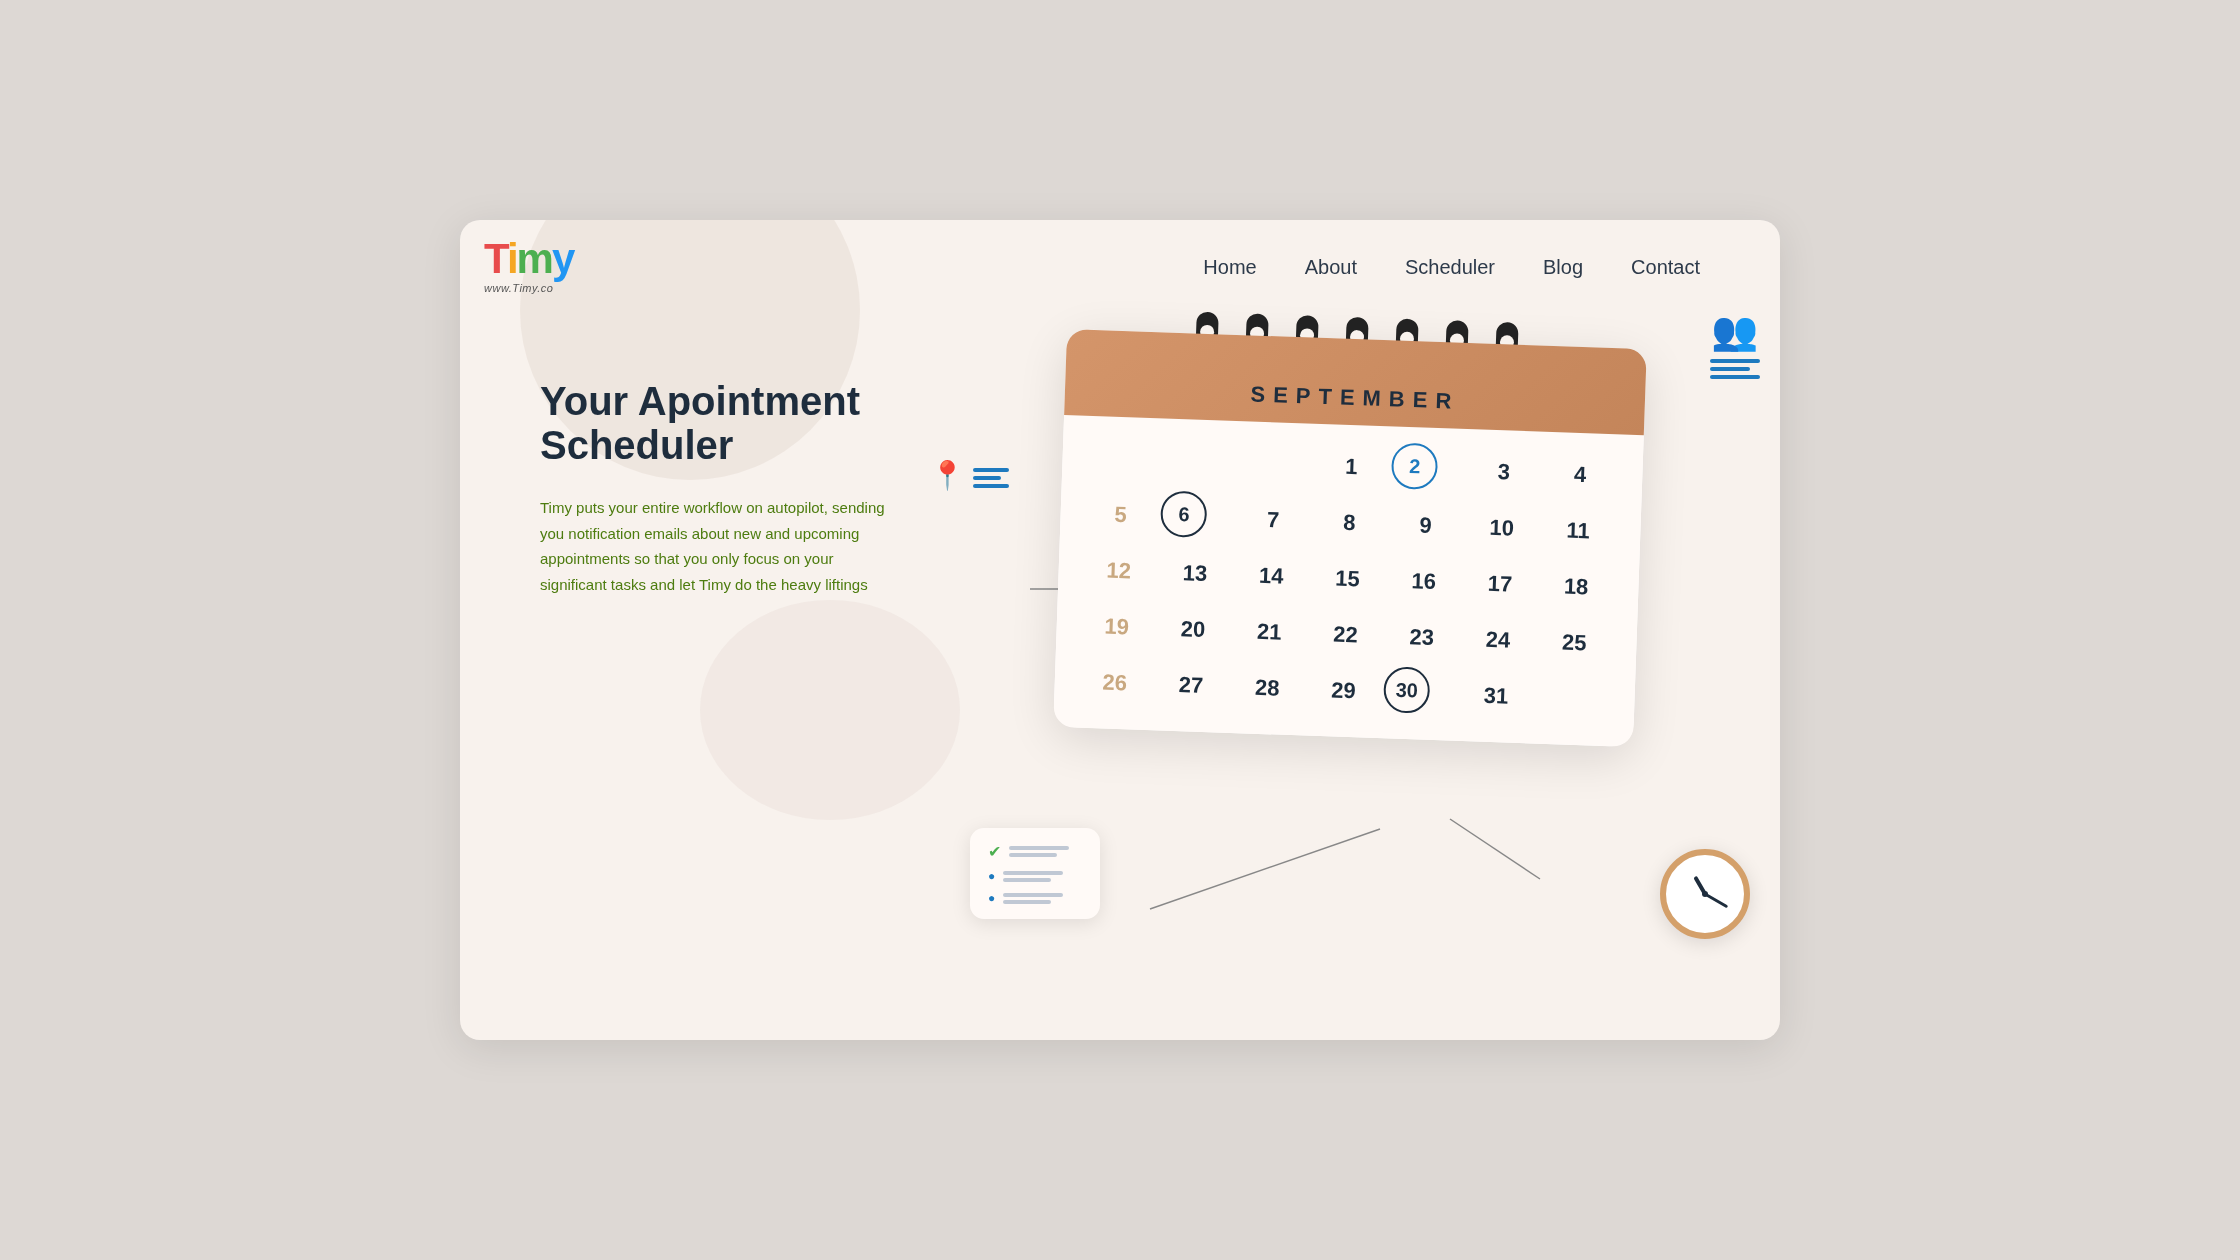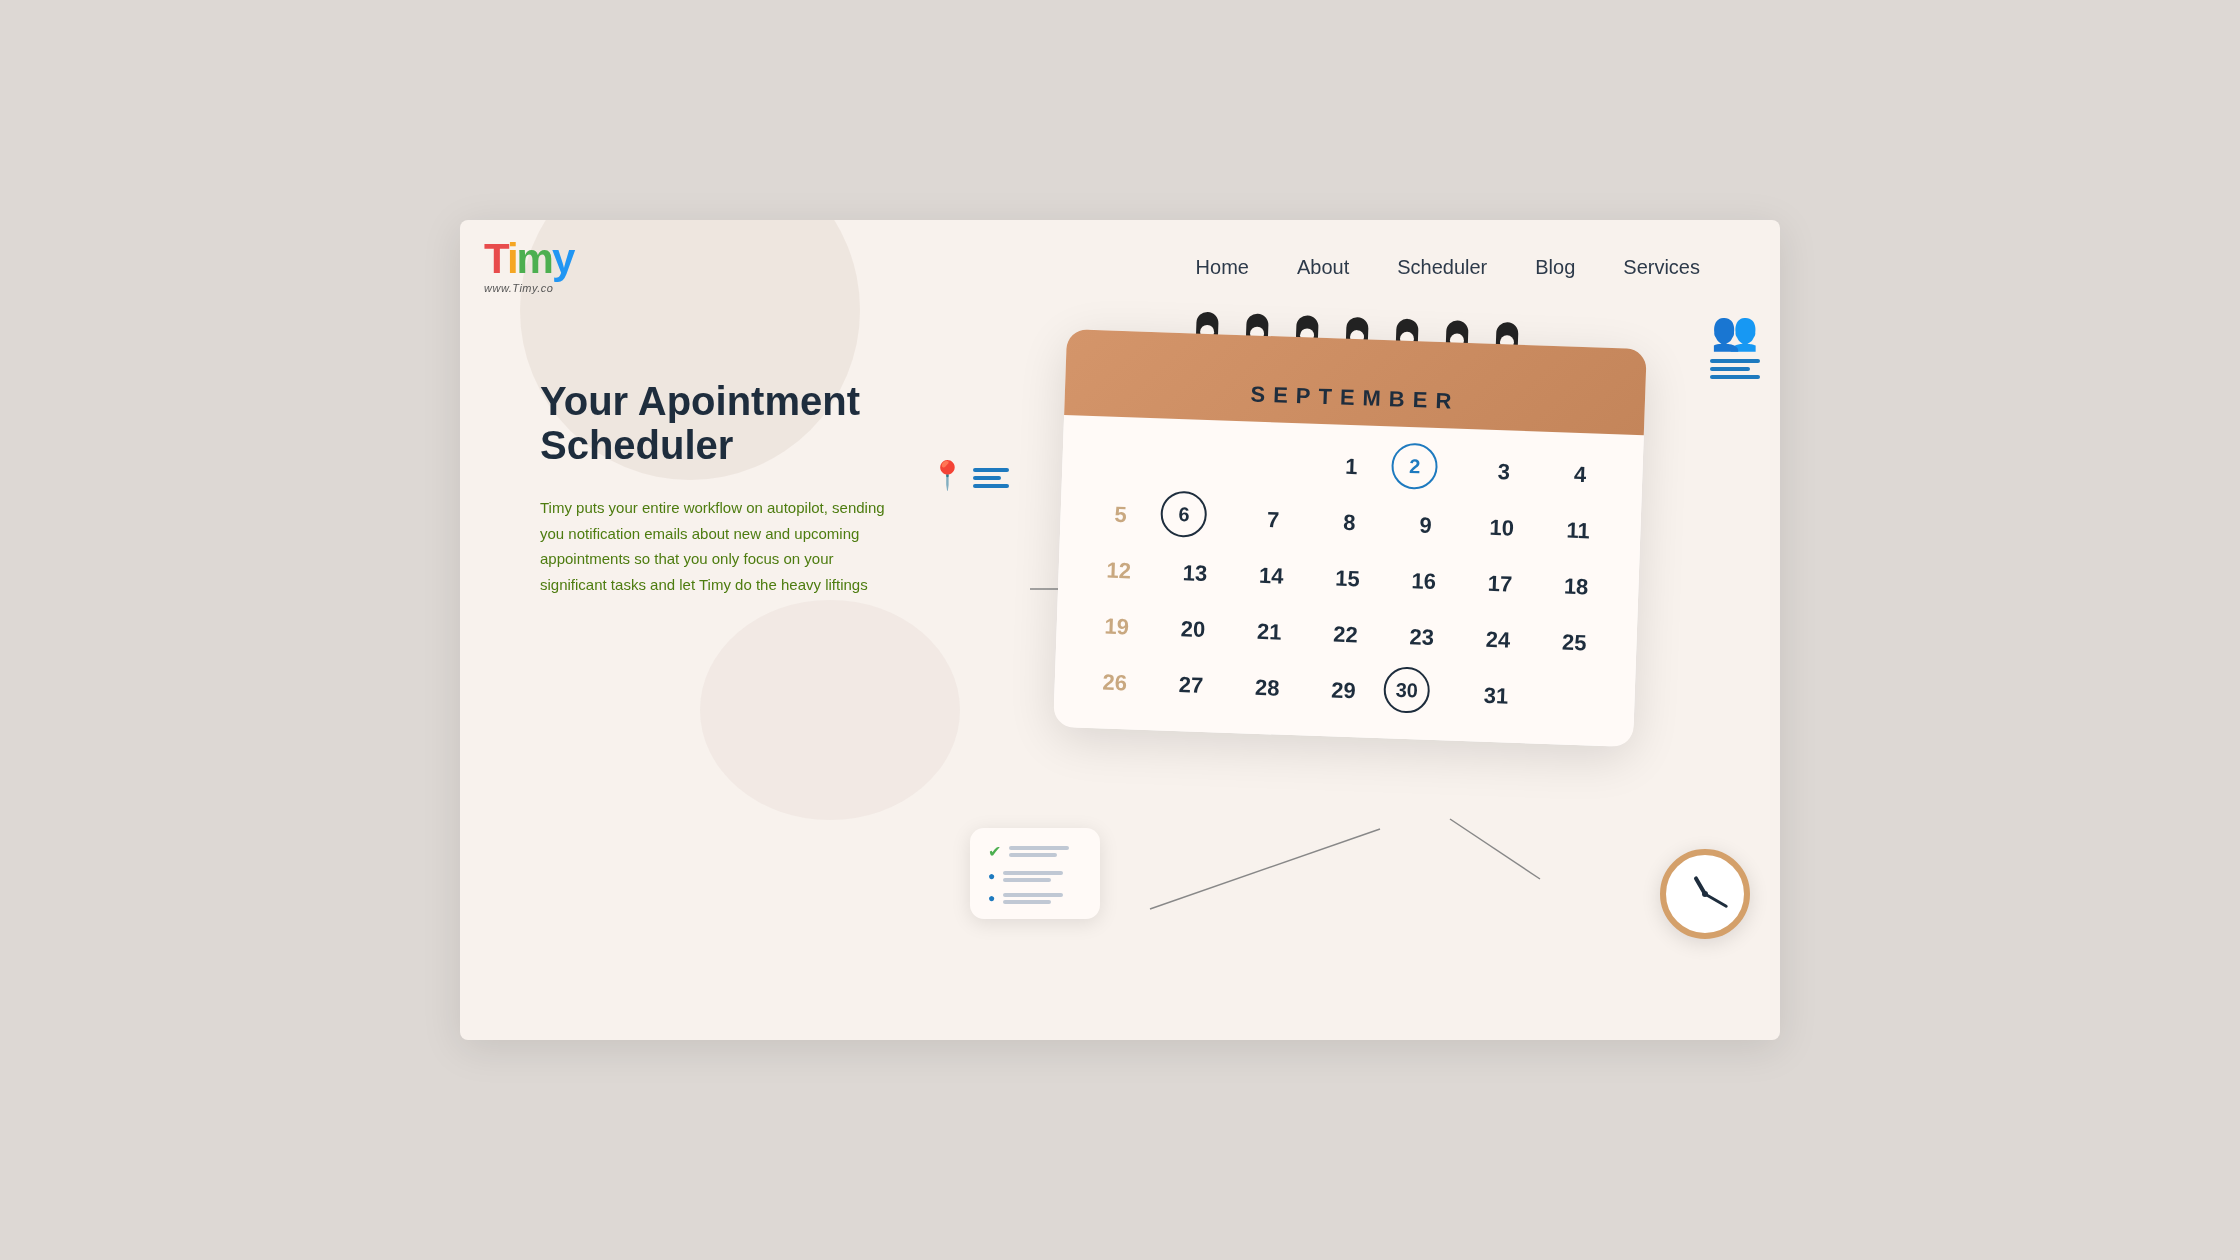--- a/index.html
+++ b/index.html
@@ -13,7 +13,7 @@
     }
     .main-card {
       background: #f8f2ed;
-      border-radius: 8px;
+      border-radius: 20px;
       width: 1320px;
       min-height: 820px;
       position: relative;

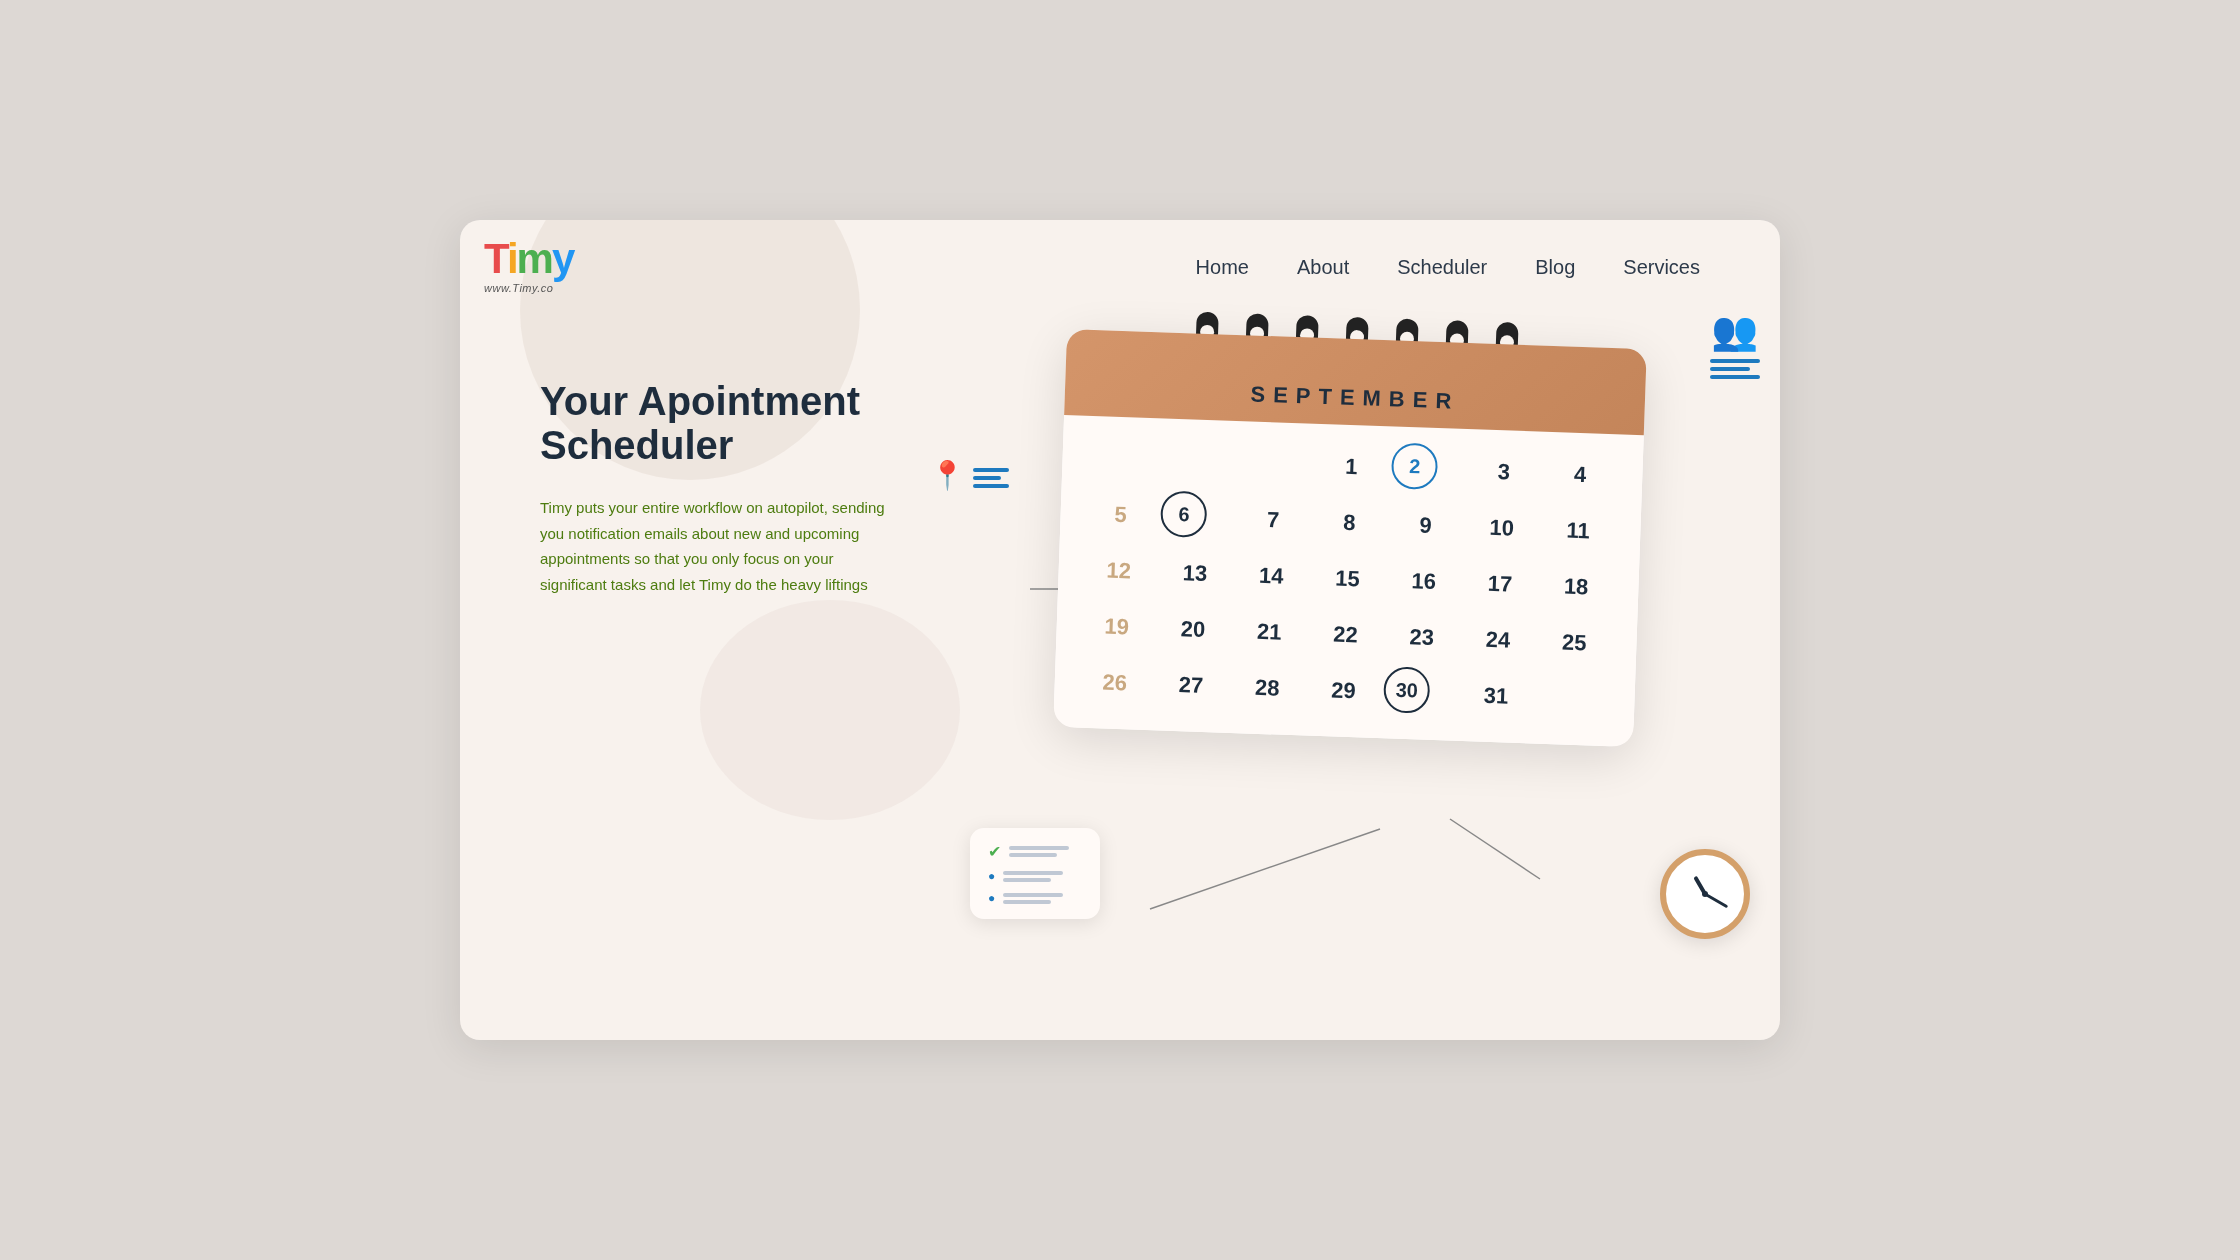--- a/index.html
+++ b/index.html
@@ -357,7 +357,7 @@
     <a href="#">About</a>
     <a href="#">Scheduler</a>
     <a href="#">Blog</a>
-    <a href="#">Services</a>
+    <a href="#">Contact</a>
   </nav>
 
   <div class="content">

